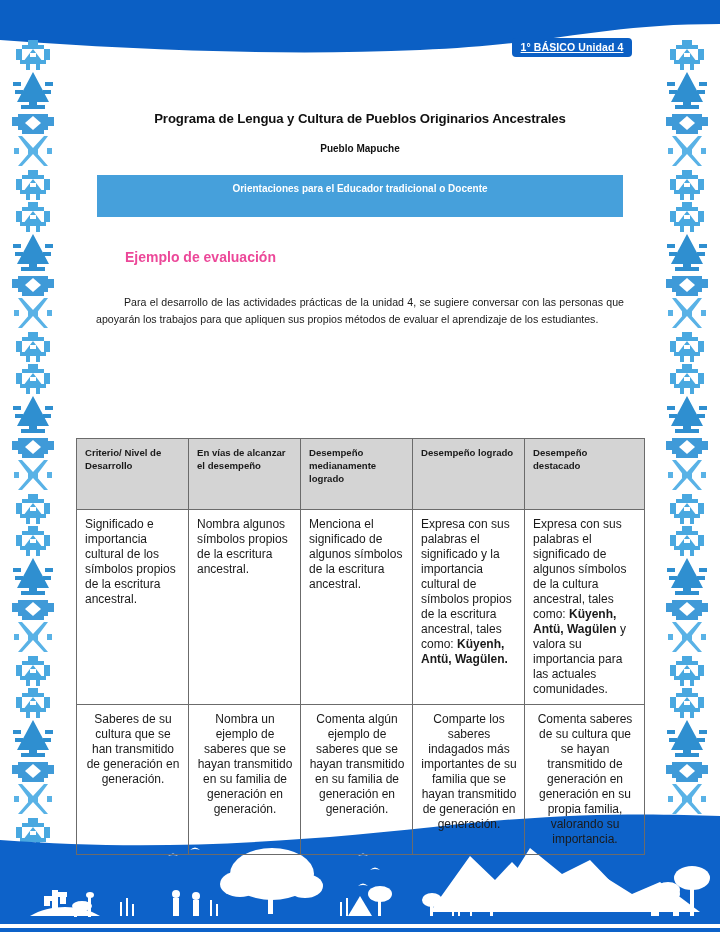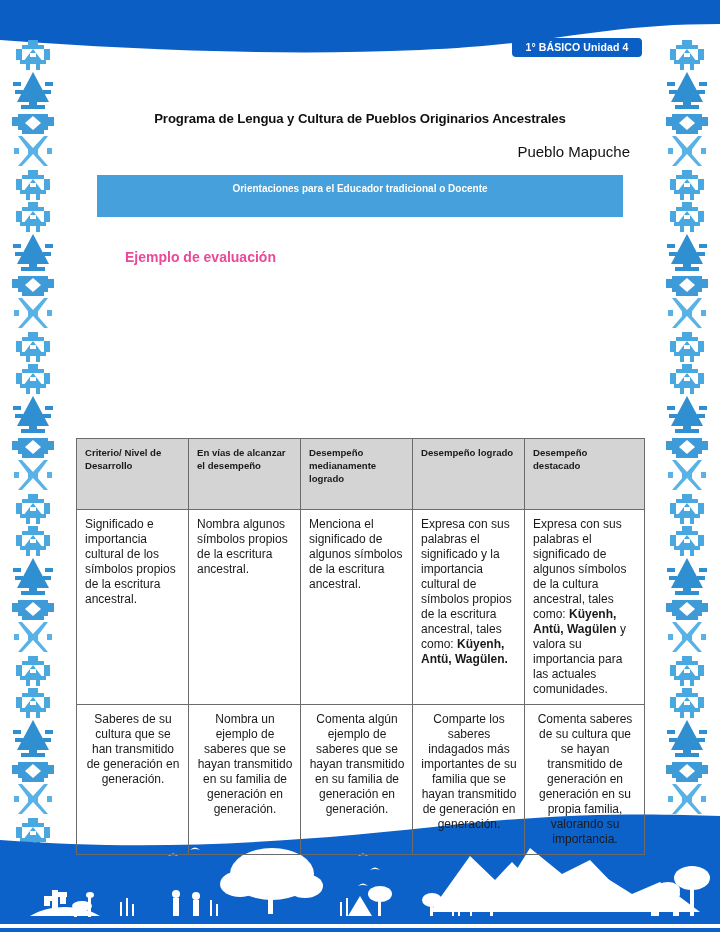--- a/index.html
+++ b/index.html
@@ -31,7 +31,7 @@
     position: absolute;
     top: 38px;
     left: 512px;
-    width: 130px;
+    width: 120px;
     height: 19px;
     background: #0b5fc4;
     border-radius: 4px;
@@ -43,6 +43,7 @@
     letter-spacing: 0.1px;
     z-index: 3;
     white-space: nowrap;
+    text-decoration: underline;
   }
 
   

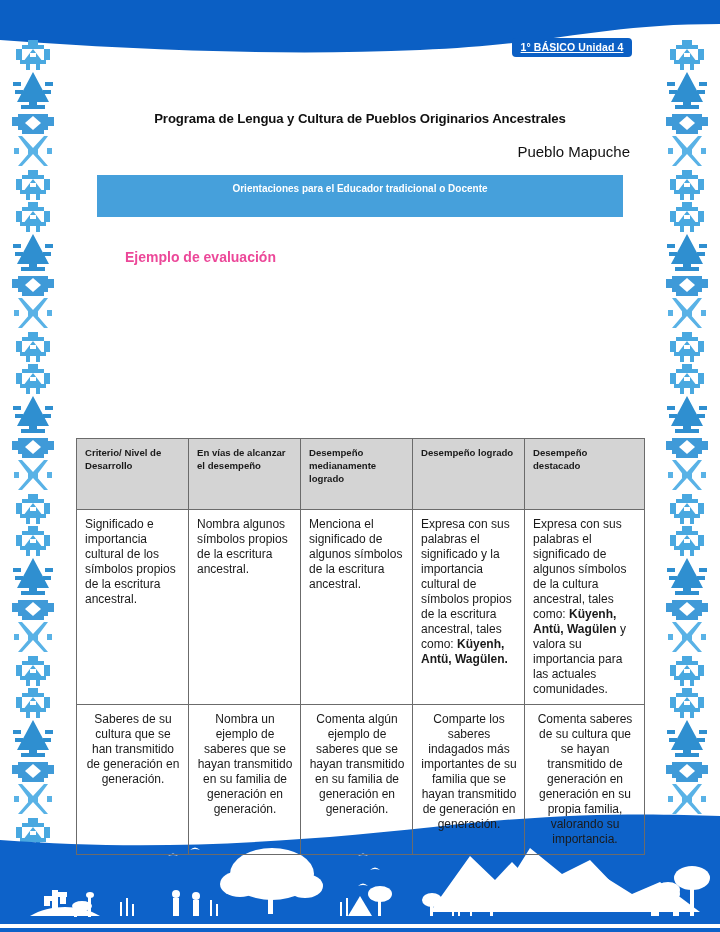--- a/index.html
+++ b/index.html
@@ -95,9 +95,9 @@
     top: 143px;
     left: 90px;
     width: 540px;
-    text-align: right;
-    font-size: 15px;
-    font-weight: normal;
+    text-align: center;
+    font-size: 10px;
+    font-weight: bold;
     color: #111111;
   }
 

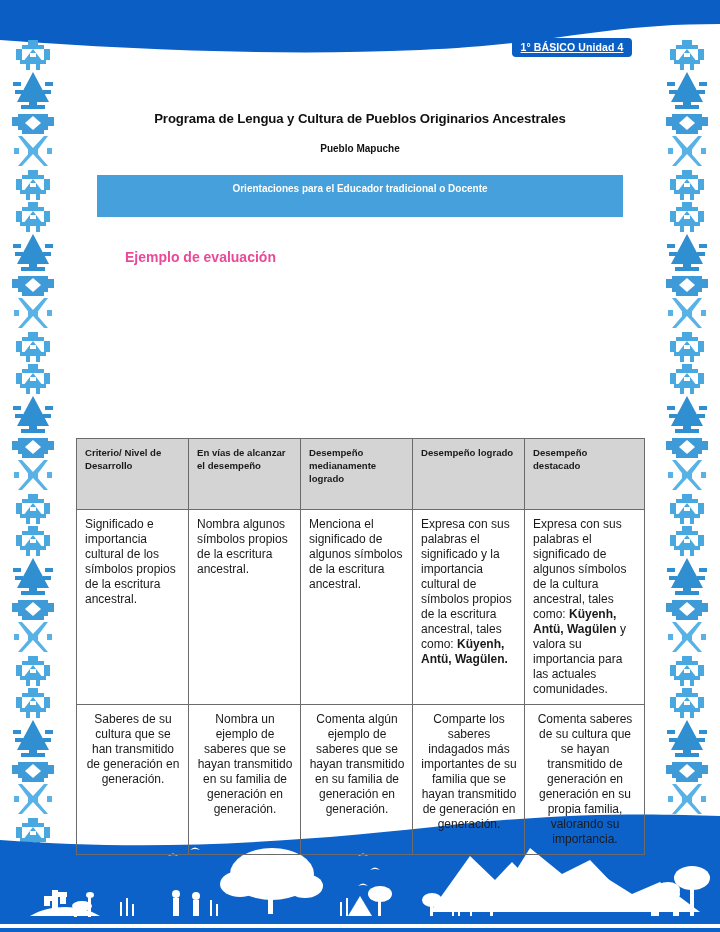--- a/index.html
+++ b/index.html
@@ -335,6 +335,7 @@
 
     <div class="section-heading">Ejemplo de evaluación</div>
 
+    <div class="para para-1">Para el desarrollo de las actividades prácticas de la unidad 4, se sugiere conversar con las personas que apoyarán los trabajos para que apliquen sus propios métodos de evaluar el aprendizaje de los estudiantes.</div>
 
     <table class="rubric">
       <colgroup>

